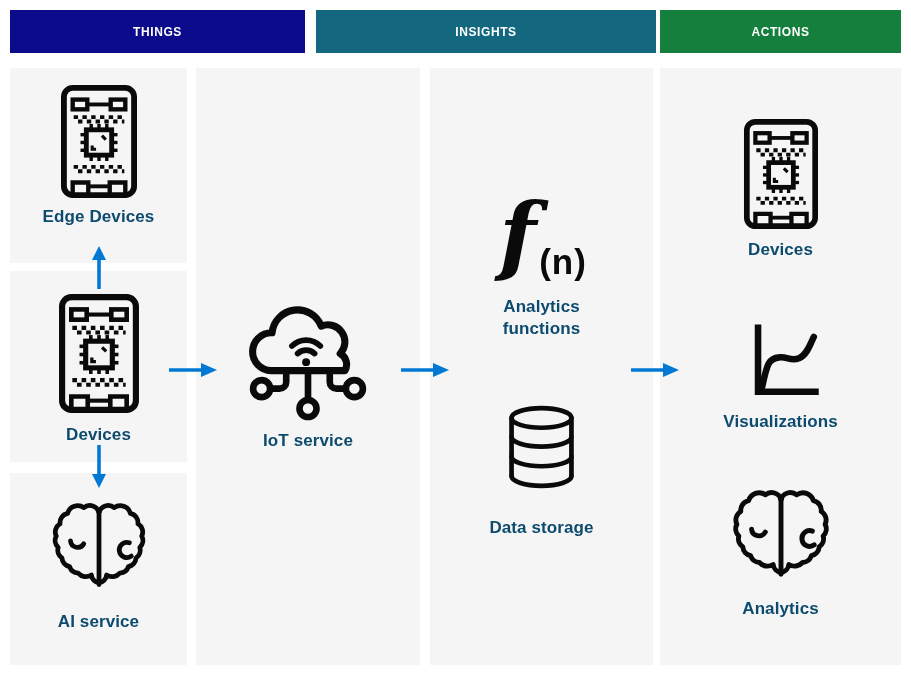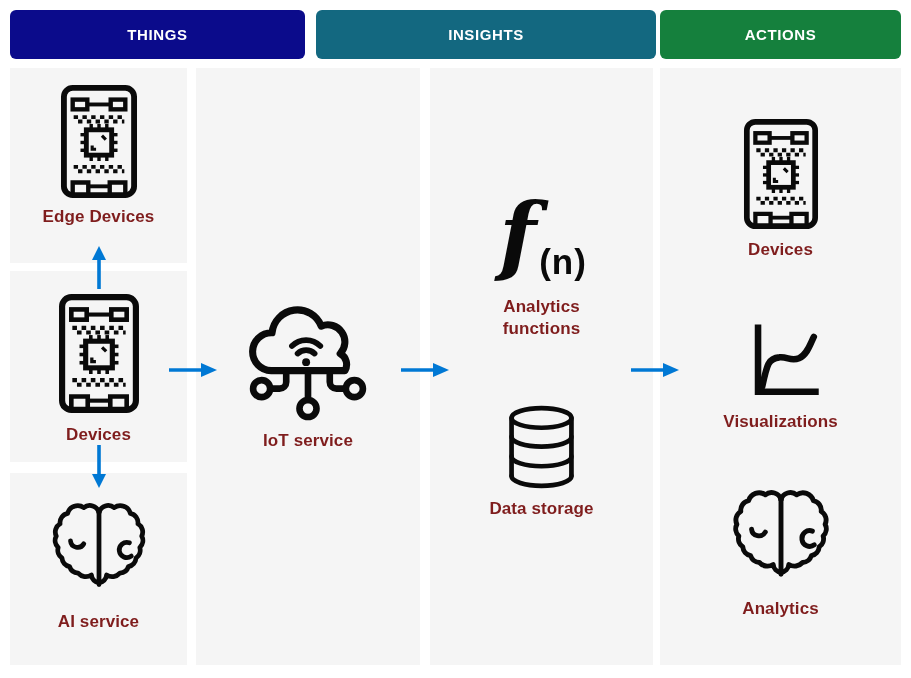--- a/index.html
+++ b/index.html
@@ -10,9 +10,9 @@
   }
   
   .hdr {
-    position:absolute; top:10px; height:49px;
+    position:absolute; top:10px; height:43px;
     display:flex; align-items:center; justify-content:center;
-    color:#ffffff; font-size:15px; font-weight:700; letter-spacing:0.6px;border-radius:6px;
+    color:#ffffff; font-size:12px; font-weight:700; letter-spacing:0.6px;
   }
   #hdr-things   { left:10px;  width:295px; background:#0B0B8B; }
   #hdr-insights { left:316px; width:340px; background:#136880; }

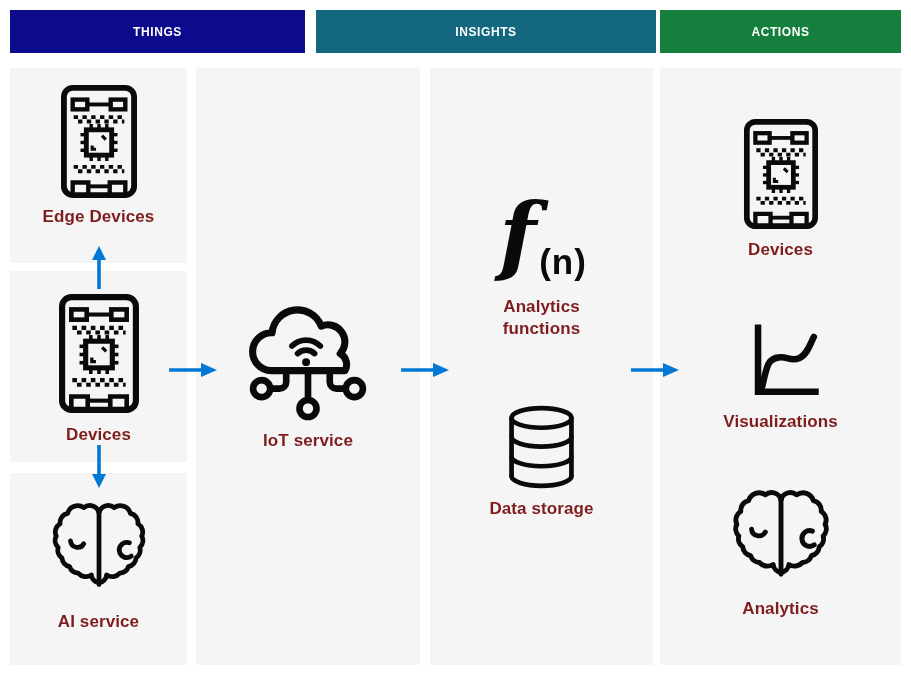--- a/index.html
+++ b/index.html
@@ -29,7 +29,7 @@
 
   .group { position:absolute; left:0; width:100%; display:flex; flex-direction:column; align-items:center; }
   .lbl {
-    color:#7f1d1d; font-size:17px; font-weight:700; text-align:center;
+    color:#0c4a6e; font-size:17px; font-weight:700; text-align:center;
     line-height:1.3; letter-spacing:0.1px;
   }
   .icon svg { display:block; }

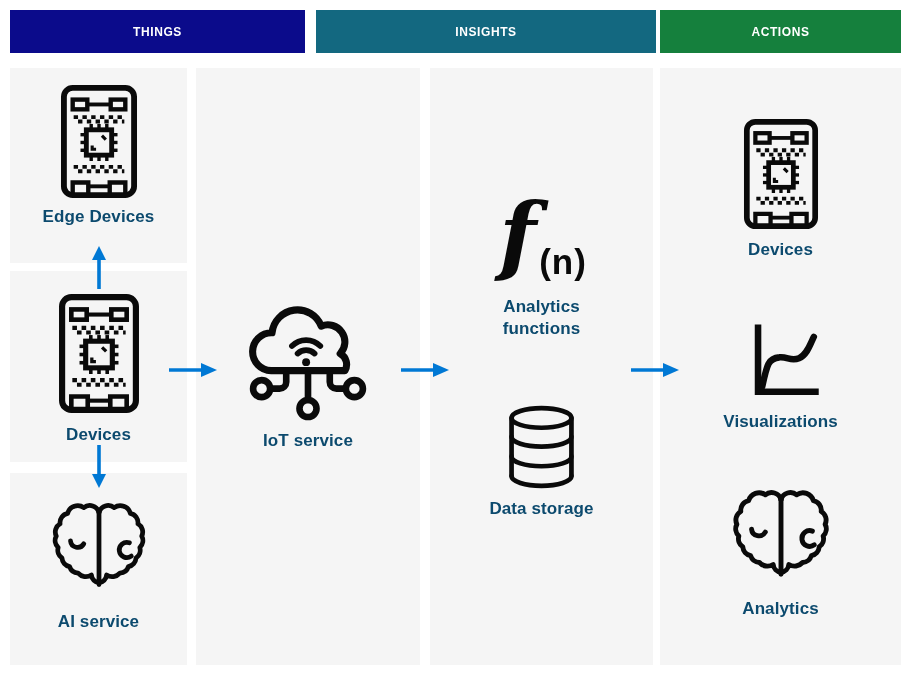--- a/index.html
+++ b/index.html
@@ -42,7 +42,7 @@
   #g-fn      { top:128px; }
   #g-storage { top:336px; }
   #g-fn .lbl { margin-top:8px; width:110px; }
-  #g-storage .lbl { margin-top:8px; }
+  #g-storage .lbl { margin-top:27px; }
   #g-adev { top:50px;  } #g-adev .lbl { margin-top:9px; }
   #g-viz  { top:250px; } #g-viz  .lbl { margin-top:11px; }
   #g-ana  { top:418px; } #g-ana  .lbl { margin-top:10px; }

